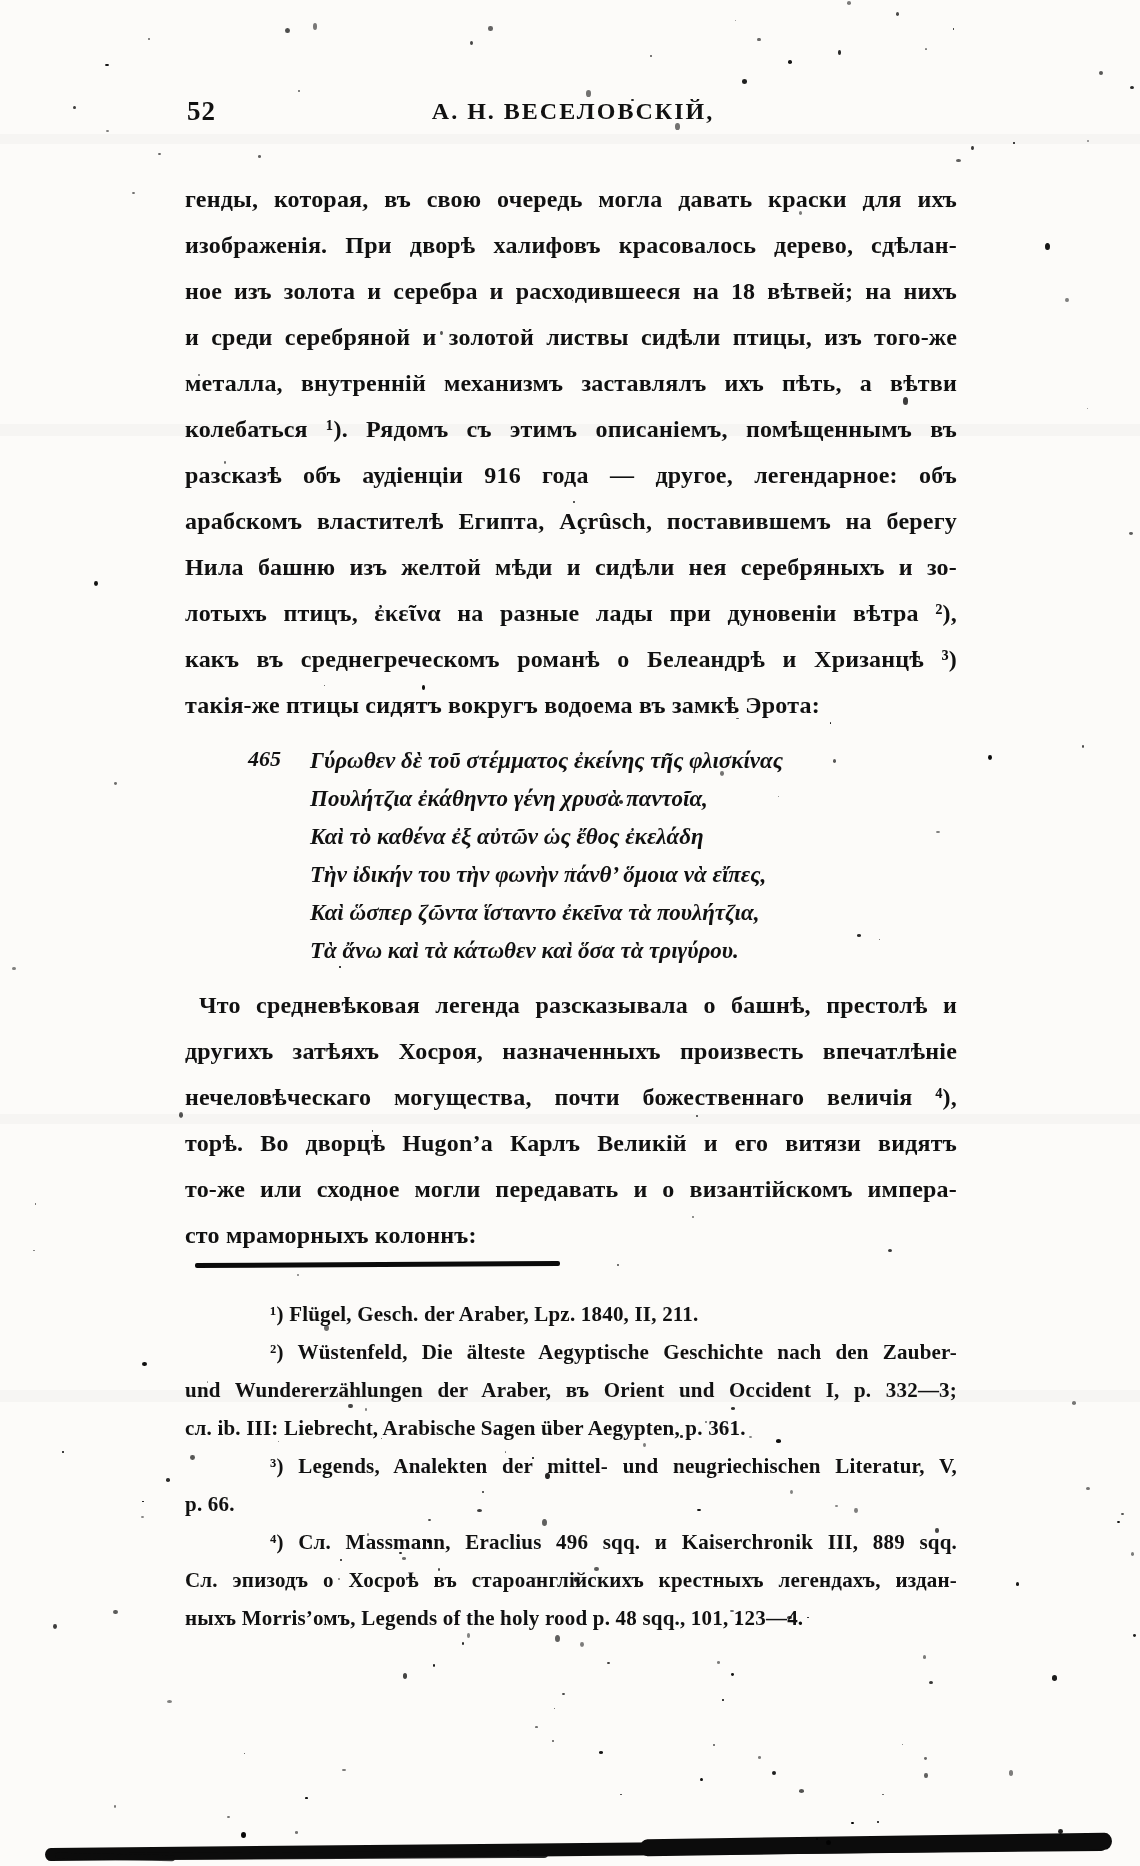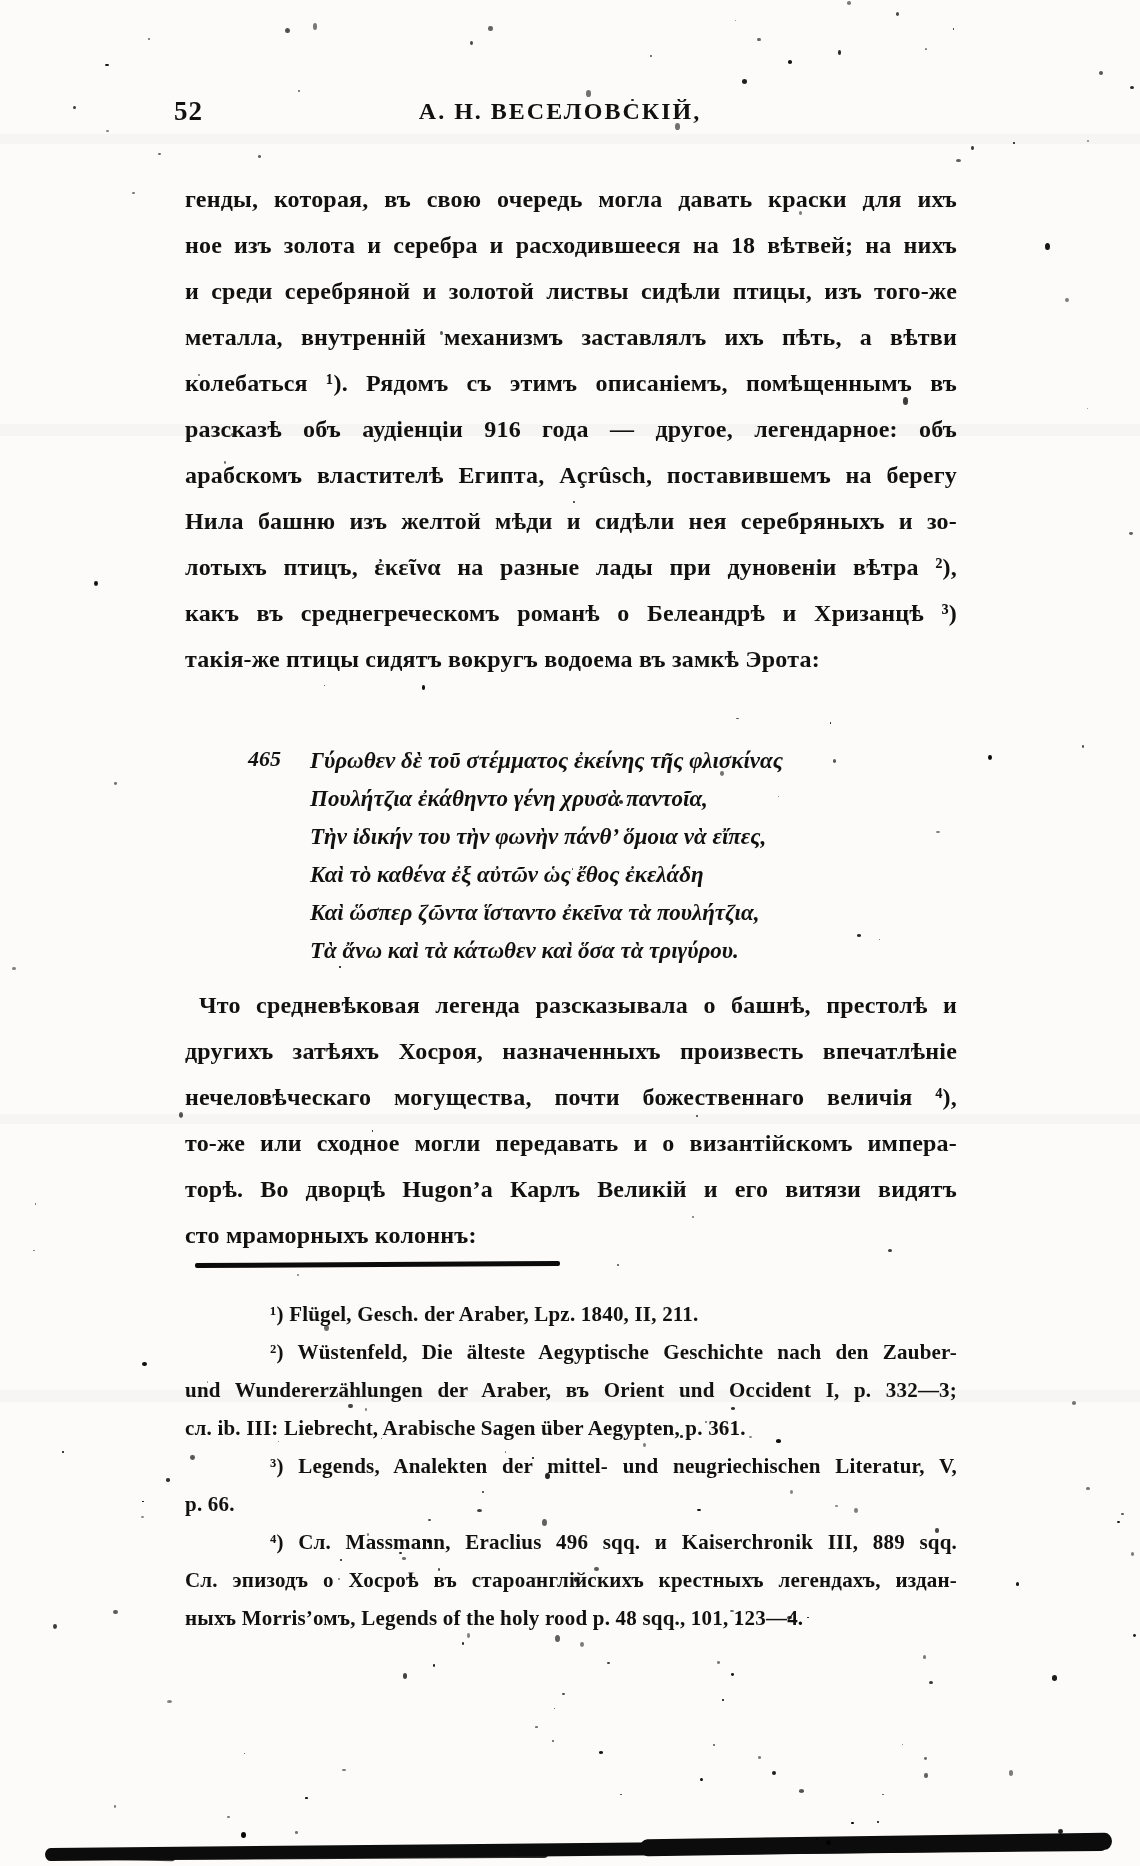--- a/index.html
+++ b/index.html
@@ -13,7 +13,7 @@
     color:#111;
   }
   .scan-band{position:absolute;left:0;width:100%;background:rgba(60,60,55,0.03);pointer-events:none;}
-  .hdr{position:absolute;top:96px;left:174px;width:772px;height:36px;}
+  .hdr{position:absolute;top:96px;left:187px;width:772px;height:36px;}
   .pgnum{position:absolute;left:0;top:0;font-size:27px;font-weight:bold;letter-spacing:1px;}
   .runtitle{position:absolute;left:0;right:0;top:2px;text-align:center;font-size:24px;font-weight:bold;letter-spacing:2px;}
   .block{position:absolute;left:185px;width:772px;}

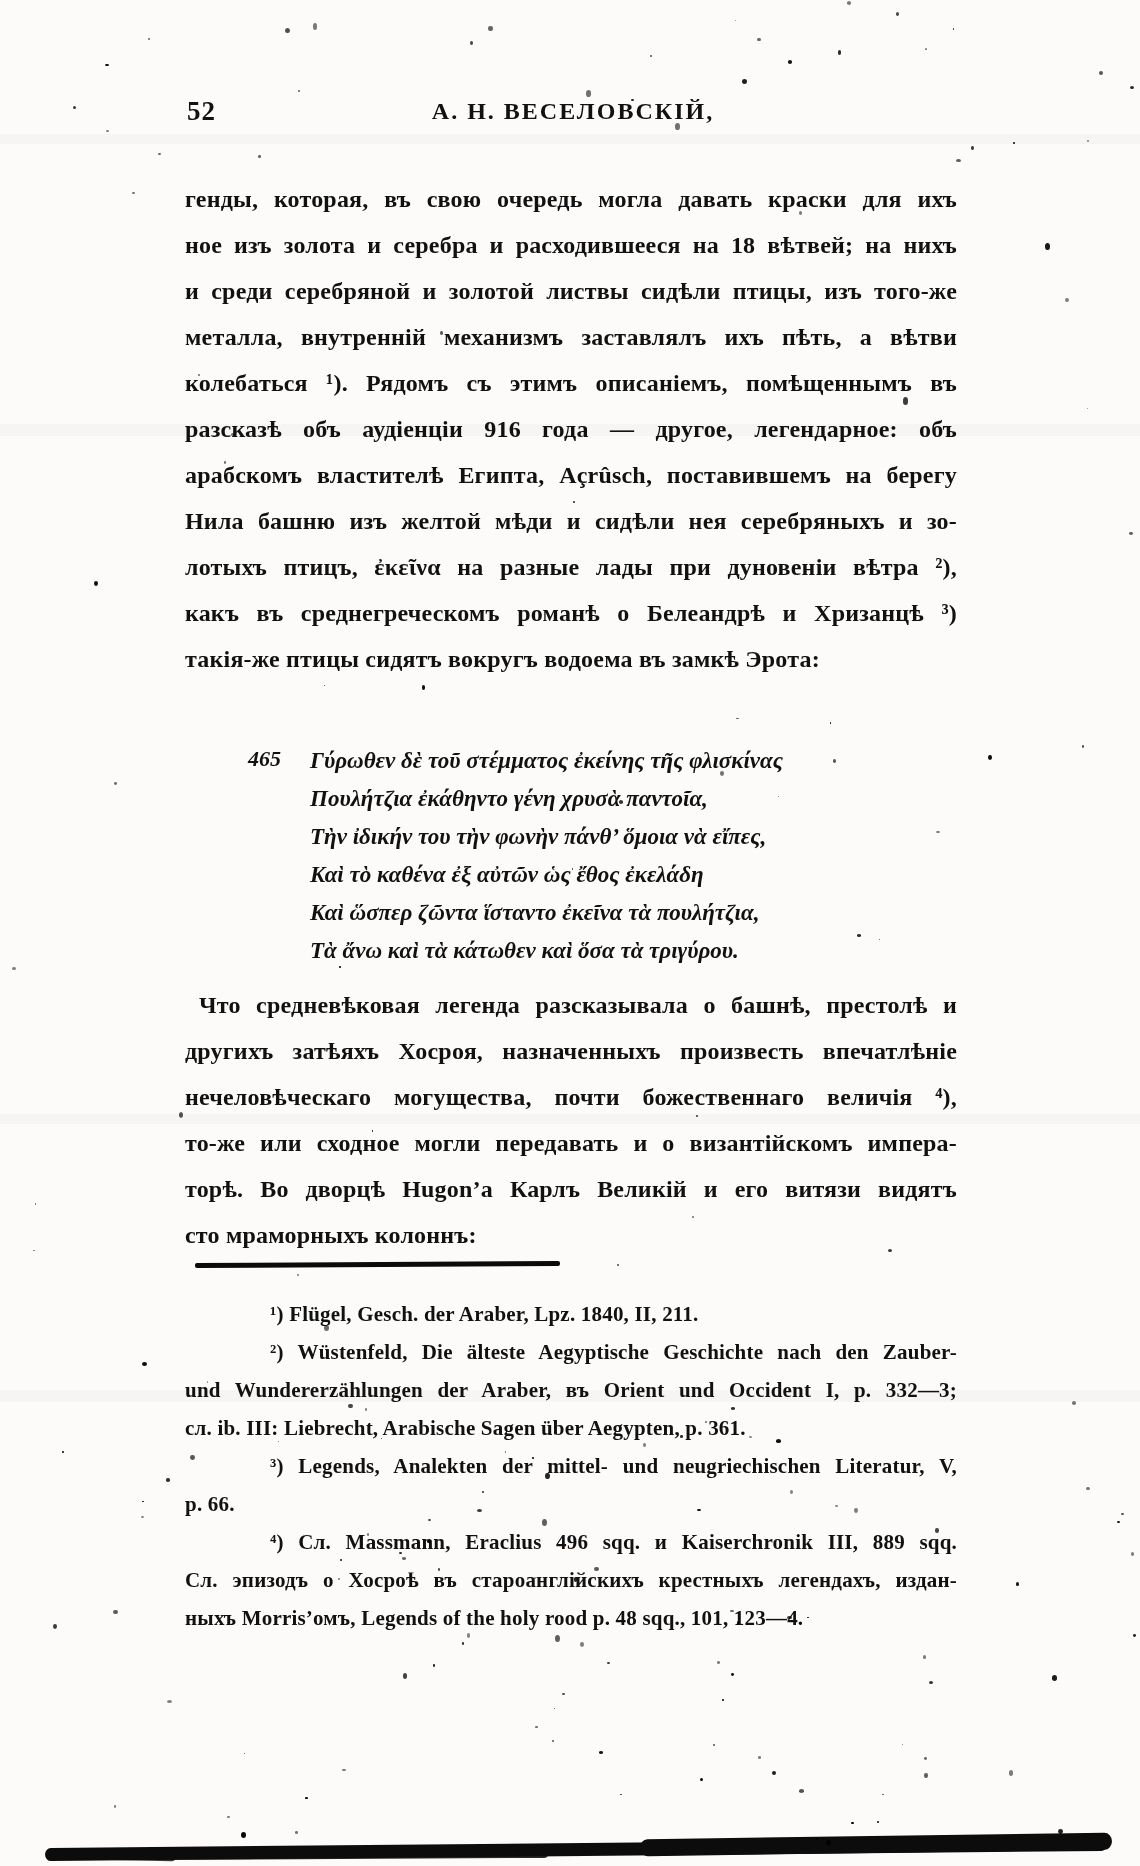--- a/index.html
+++ b/index.html
@@ -61,6 +61,7 @@
 
   <div class="block para1">
     <div class="line">генды, которая, въ свою очередь могла давать краски для ихъ</div>
+    <div class="line">изображенія. При дворѣ халифовъ красовалось дерево, сдѣлан-</div>
     <div class="line">ное изъ золота и серебра и расходившееся на 18 вѣтвей; на нихъ</div>
     <div class="line">и среди серебряной и золотой листвы сидѣли птицы, изъ того-же</div>
     <div class="line">металла, внутренній механизмъ заставлялъ ихъ пѣть, а вѣтви</div>

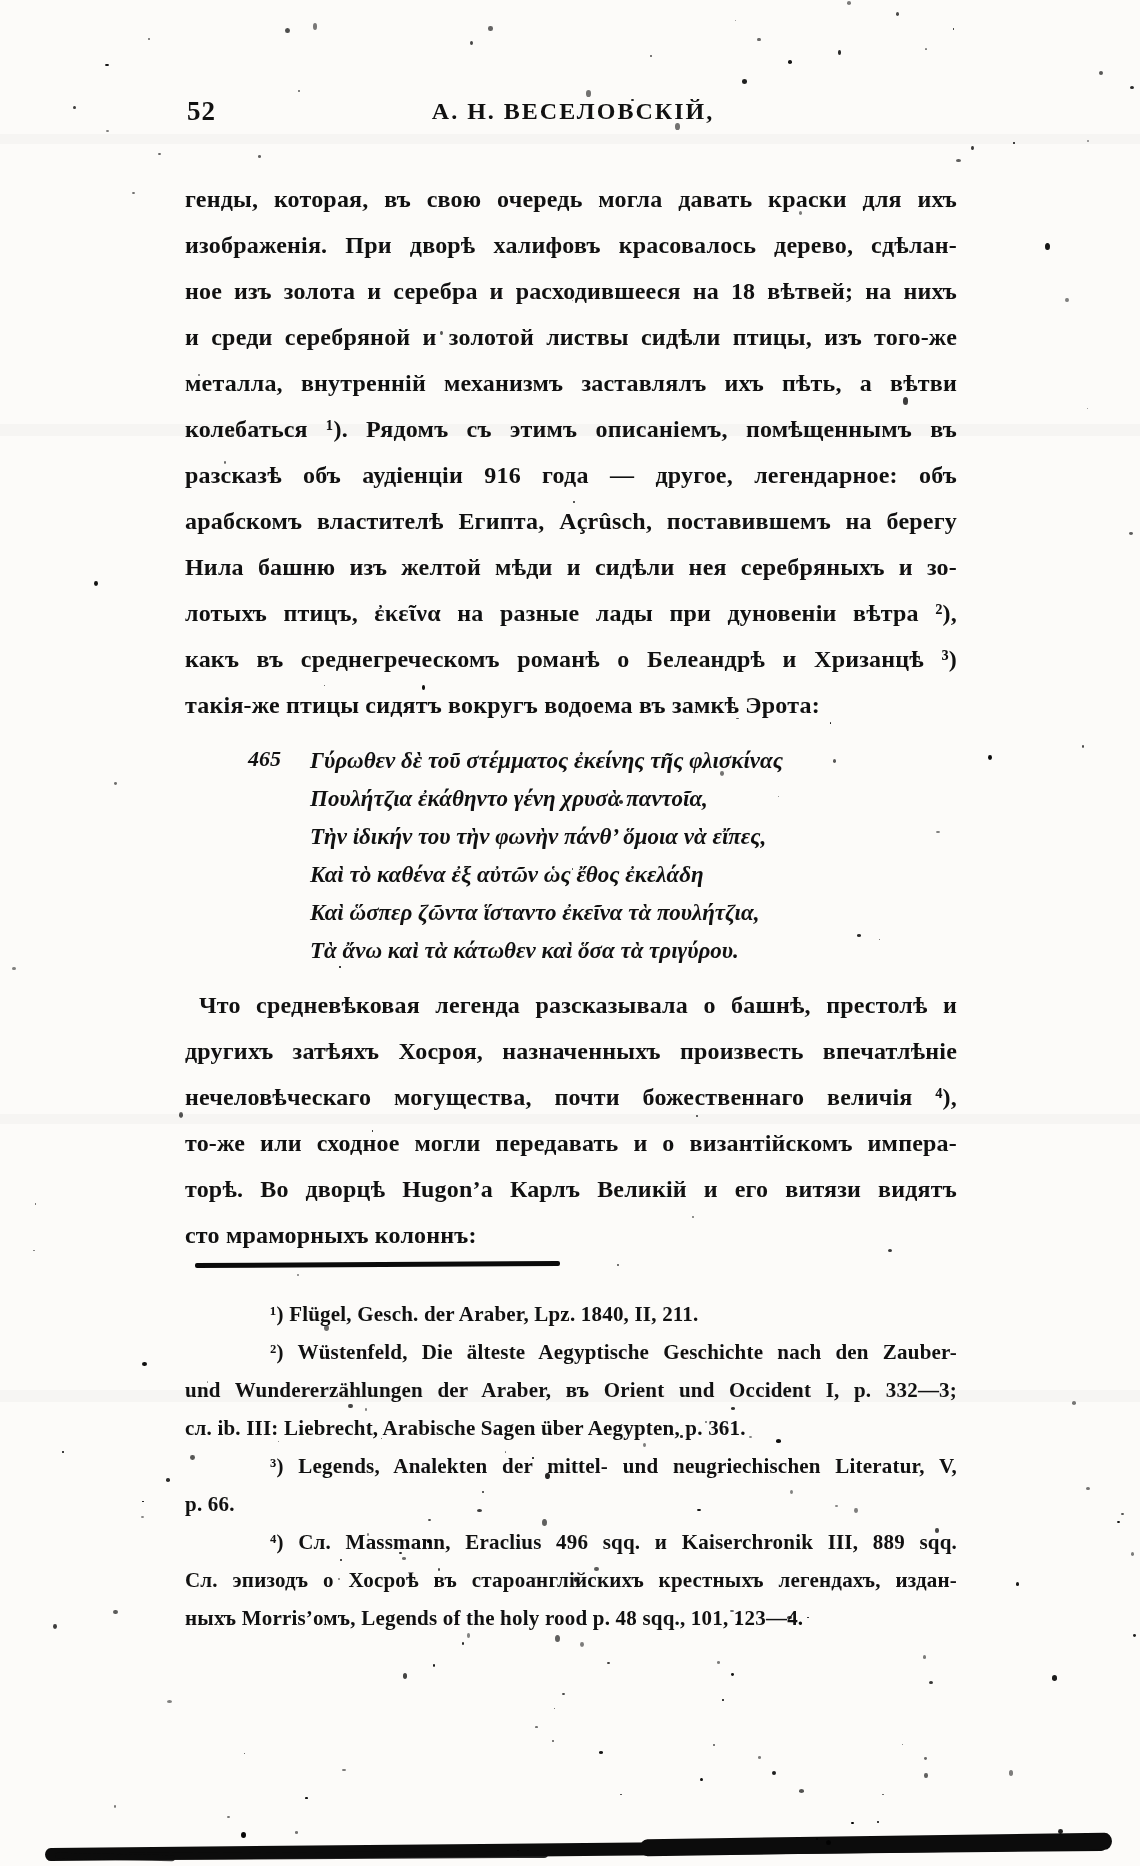--- a/index.html
+++ b/index.html
@@ -78,8 +78,8 @@
     <span class="vnum">465</span>
     <div class="vline">Γύρωθεν δὲ τοῦ στέμματος ἐκείνης τῆς φλισκίνας</div>
     <div class="vline">Πουλήτζια ἐκάθηντο γένη χρυσὰ παντοῖα,</div>
+    <div class="vline">Καὶ τὸ καθένα ἐξ αὐτῶν ὡς ἔθος ἐκελάδη</div>
     <div class="vline">Τὴν ἰδικήν του τὴν φωνὴν πάνθ’ ὅμοια νὰ εἴπες,</div>
-    <div class="vline">Καὶ τὸ καθένα ἐξ αὐτῶν ὡς ἔθος ἐκελάδη</div>
     <div class="vline">Καὶ ὥσπερ ζῶντα ἵσταντο ἐκεῖνα τὰ πουλήτζια,</div>
     <div class="vline">Τὰ ἄνω καὶ τὰ κάτωθεν καὶ ὅσα τὰ τριγύρου.</div>
   </div>

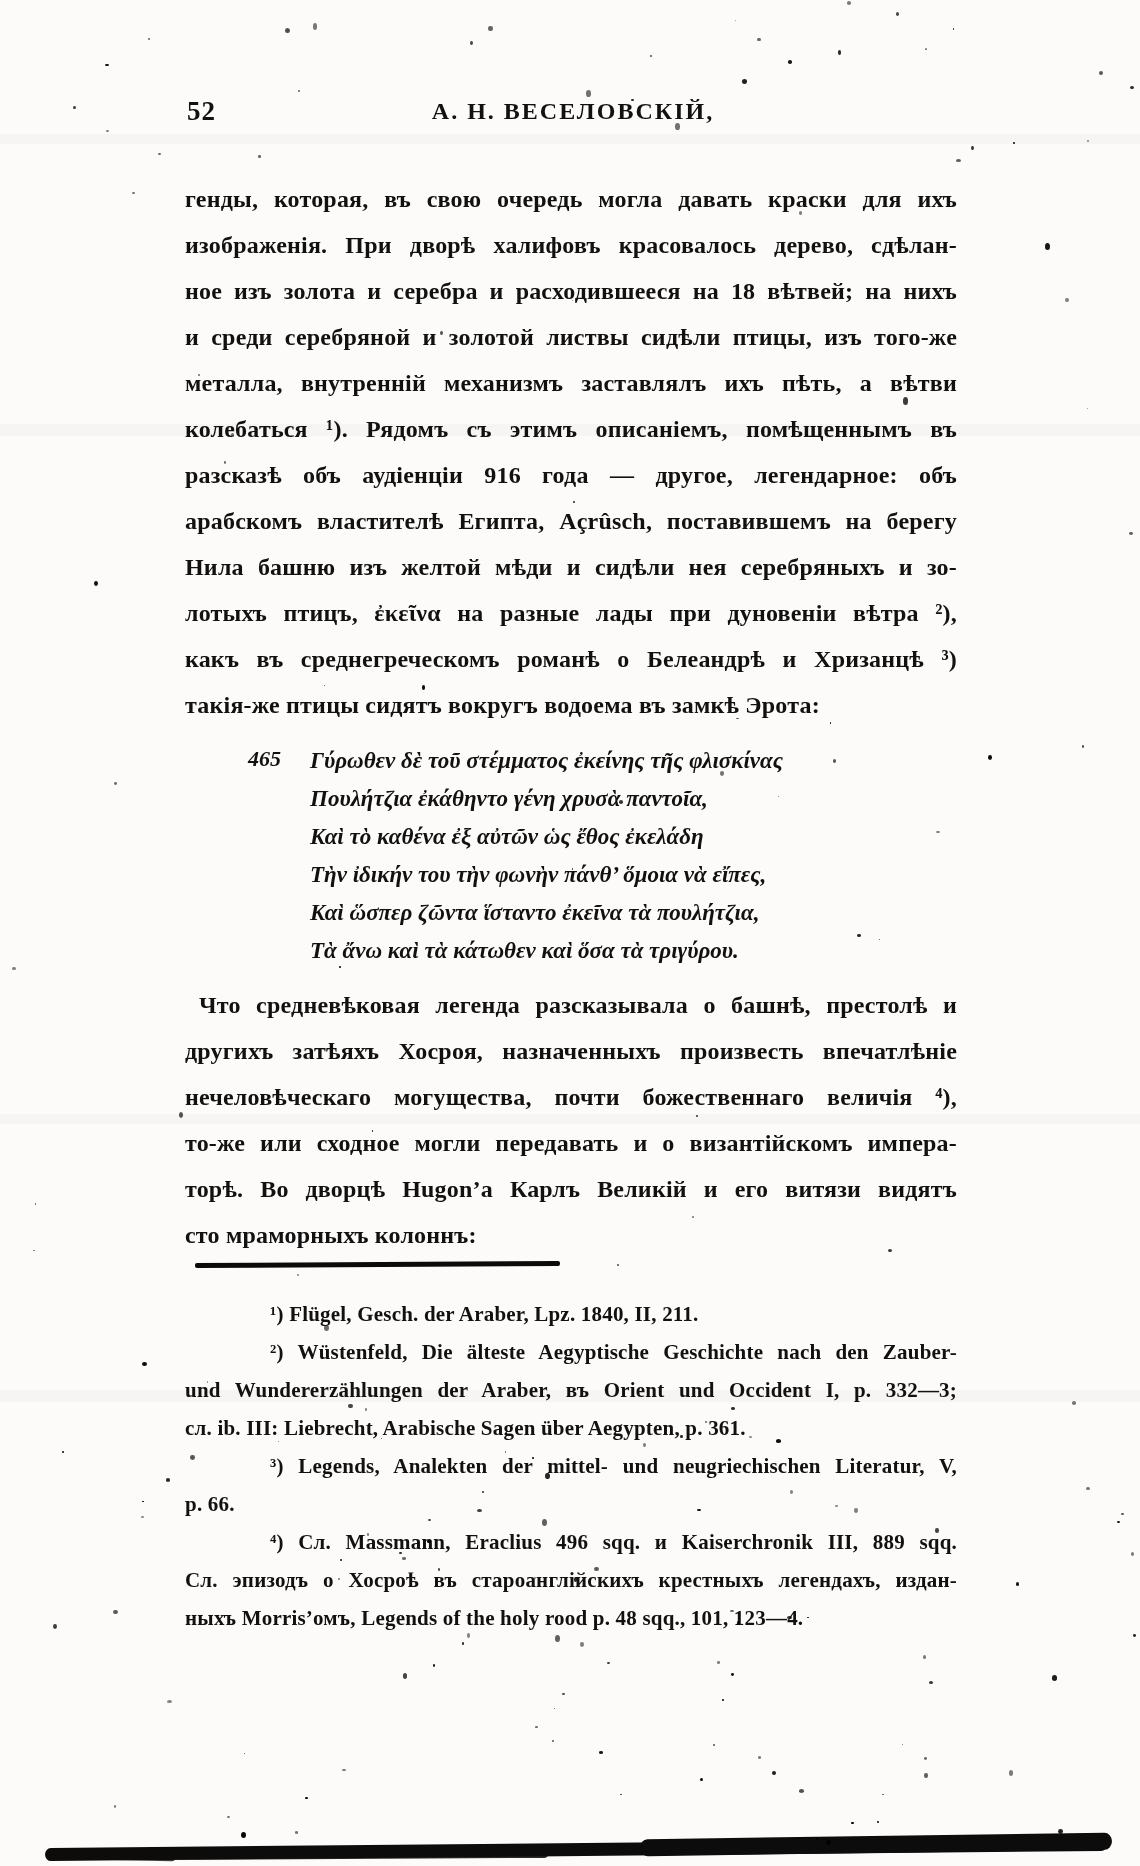--- a/index.html
+++ b/index.html
@@ -88,8 +88,8 @@
     <div class="line indent">Что средневѣковая легенда разсказывала о башнѣ, престолѣ и</div>
     <div class="line">другихъ затѣяхъ Хосроя, назначенныхъ произвесть впечатлѣніе</div>
     <div class="line">нечеловѣческаго могущества, почти божественнаго величія ⁴),</div>
+    <div class="line">торѣ. Во дворцѣ Hugon’а Карлъ Великій и его витязи видятъ</div>
     <div class="line">то-же или сходное могли передавать и о византійскомъ импера-</div>
-    <div class="line">торѣ. Во дворцѣ Hugon’а Карлъ Великій и его витязи видятъ</div>
     <div class="line lastline">сто мраморныхъ колоннъ:</div>
   </div>
 

